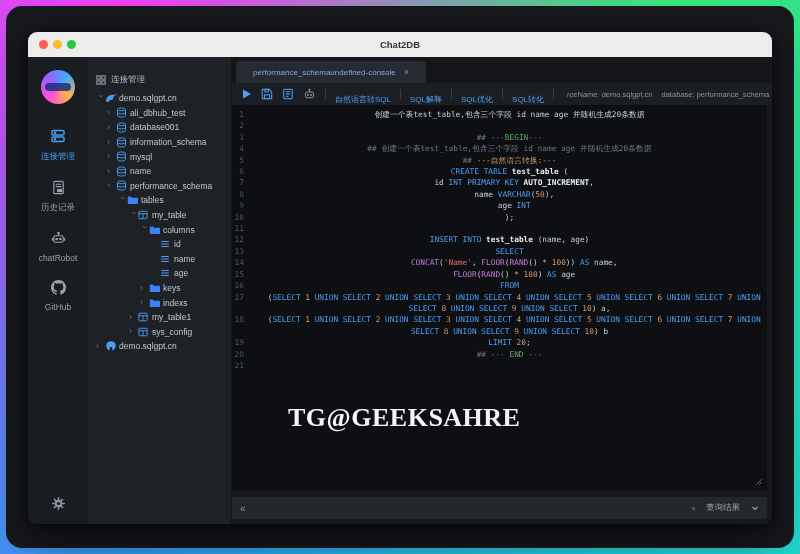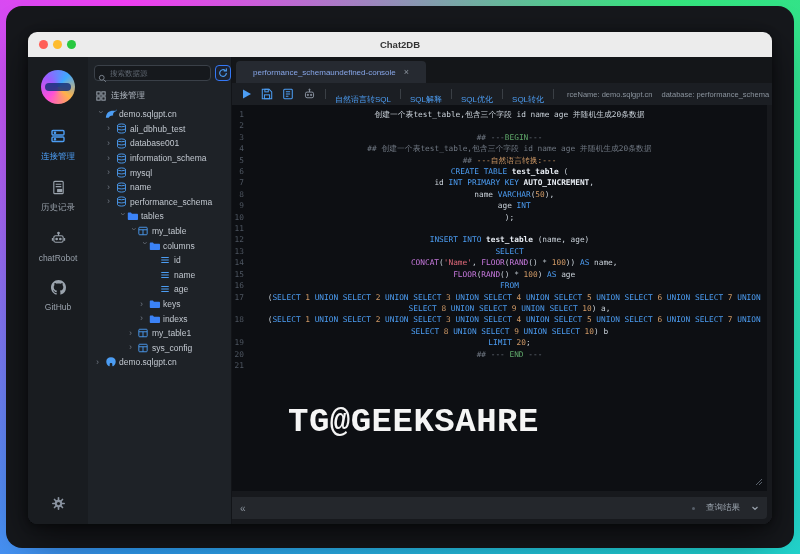--- a/index.html
+++ b/index.html
@@ -157,22 +157,6 @@
       </div>
 
       <div class="explorer">
-        <div class="searchrow">
-          <span class="searchwrap">
-            <span class="mag"><svg viewBox="0 0 12 12" width="9" height="9" fill="none" stroke="#7a828c" stroke-width="1.3">
-                  <circle cx="5" cy="5" r="3.2"></circle>
-                  <path d="M7.5 7.5L10.5 10.5"></path>
-                </svg></span>
-            <input class="search" placeholder="搜索数据源" style="">
-          </span>
-          <span class="sq-btn refresh-btn">
-              <svg viewBox="0 0 12 12" width="10" height="10" fill="none" stroke="#4c9df3" stroke-width="1.4">
-                <path d="M10 6a4 4 0 1 1-1.2-2.8"></path>
-                <path d="M10 1v2.5H7.5" stroke-linecap="round"></path>
-              </svg>
-            </span>
-          <span class="sq-btn plus-btn">+</span>
-        </div>
         <div class="exp-header">
           <span class="tb-ic">
               <svg viewBox="0 0 12 12" width="10" height="10" fill="none" stroke="#9aa3ad" stroke-width="1.2">

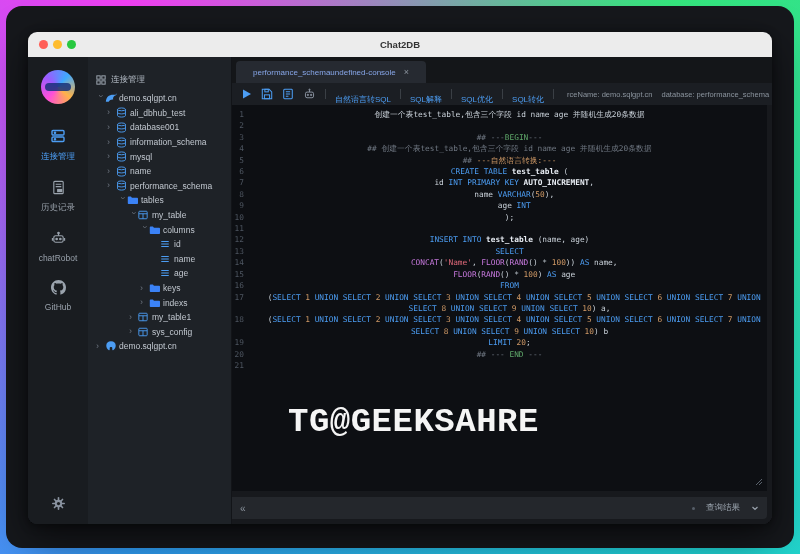--- a/index.html
+++ b/index.html
@@ -74,8 +74,8 @@
   .s-k { color: #4c9df3; } .s-b { color: #e8edf4; font-weight: bold; }
   .s-f { color: #c678dd; } .s-s { color: #e0697a; }
   .s-n { color: #d19a66; } .s-g { color: #5fa86a; }
-  .watermark { position: absolute; left: 56px; top: 298px; font-size: 34px; font-weight: 700; color: #f5f5f5;
-    letter-spacing: .5px; font-family: Liberation Mono, monospace; }
+  .watermark { position: absolute; left: 56px; top: 298px; font-size: 26px; font-weight: 700; color: #f5f5f5;
+    letter-spacing: .5px; font-family: Liberation Serif, serif; }
   .grip { position: absolute; right: 4px; bottom: 3px; }
   
   .resultbar { height: 22px; background: #24272c; margin: 6px 5px 5px 0; border-radius: 0 0 4px 0; display: flex; align-items: center;

